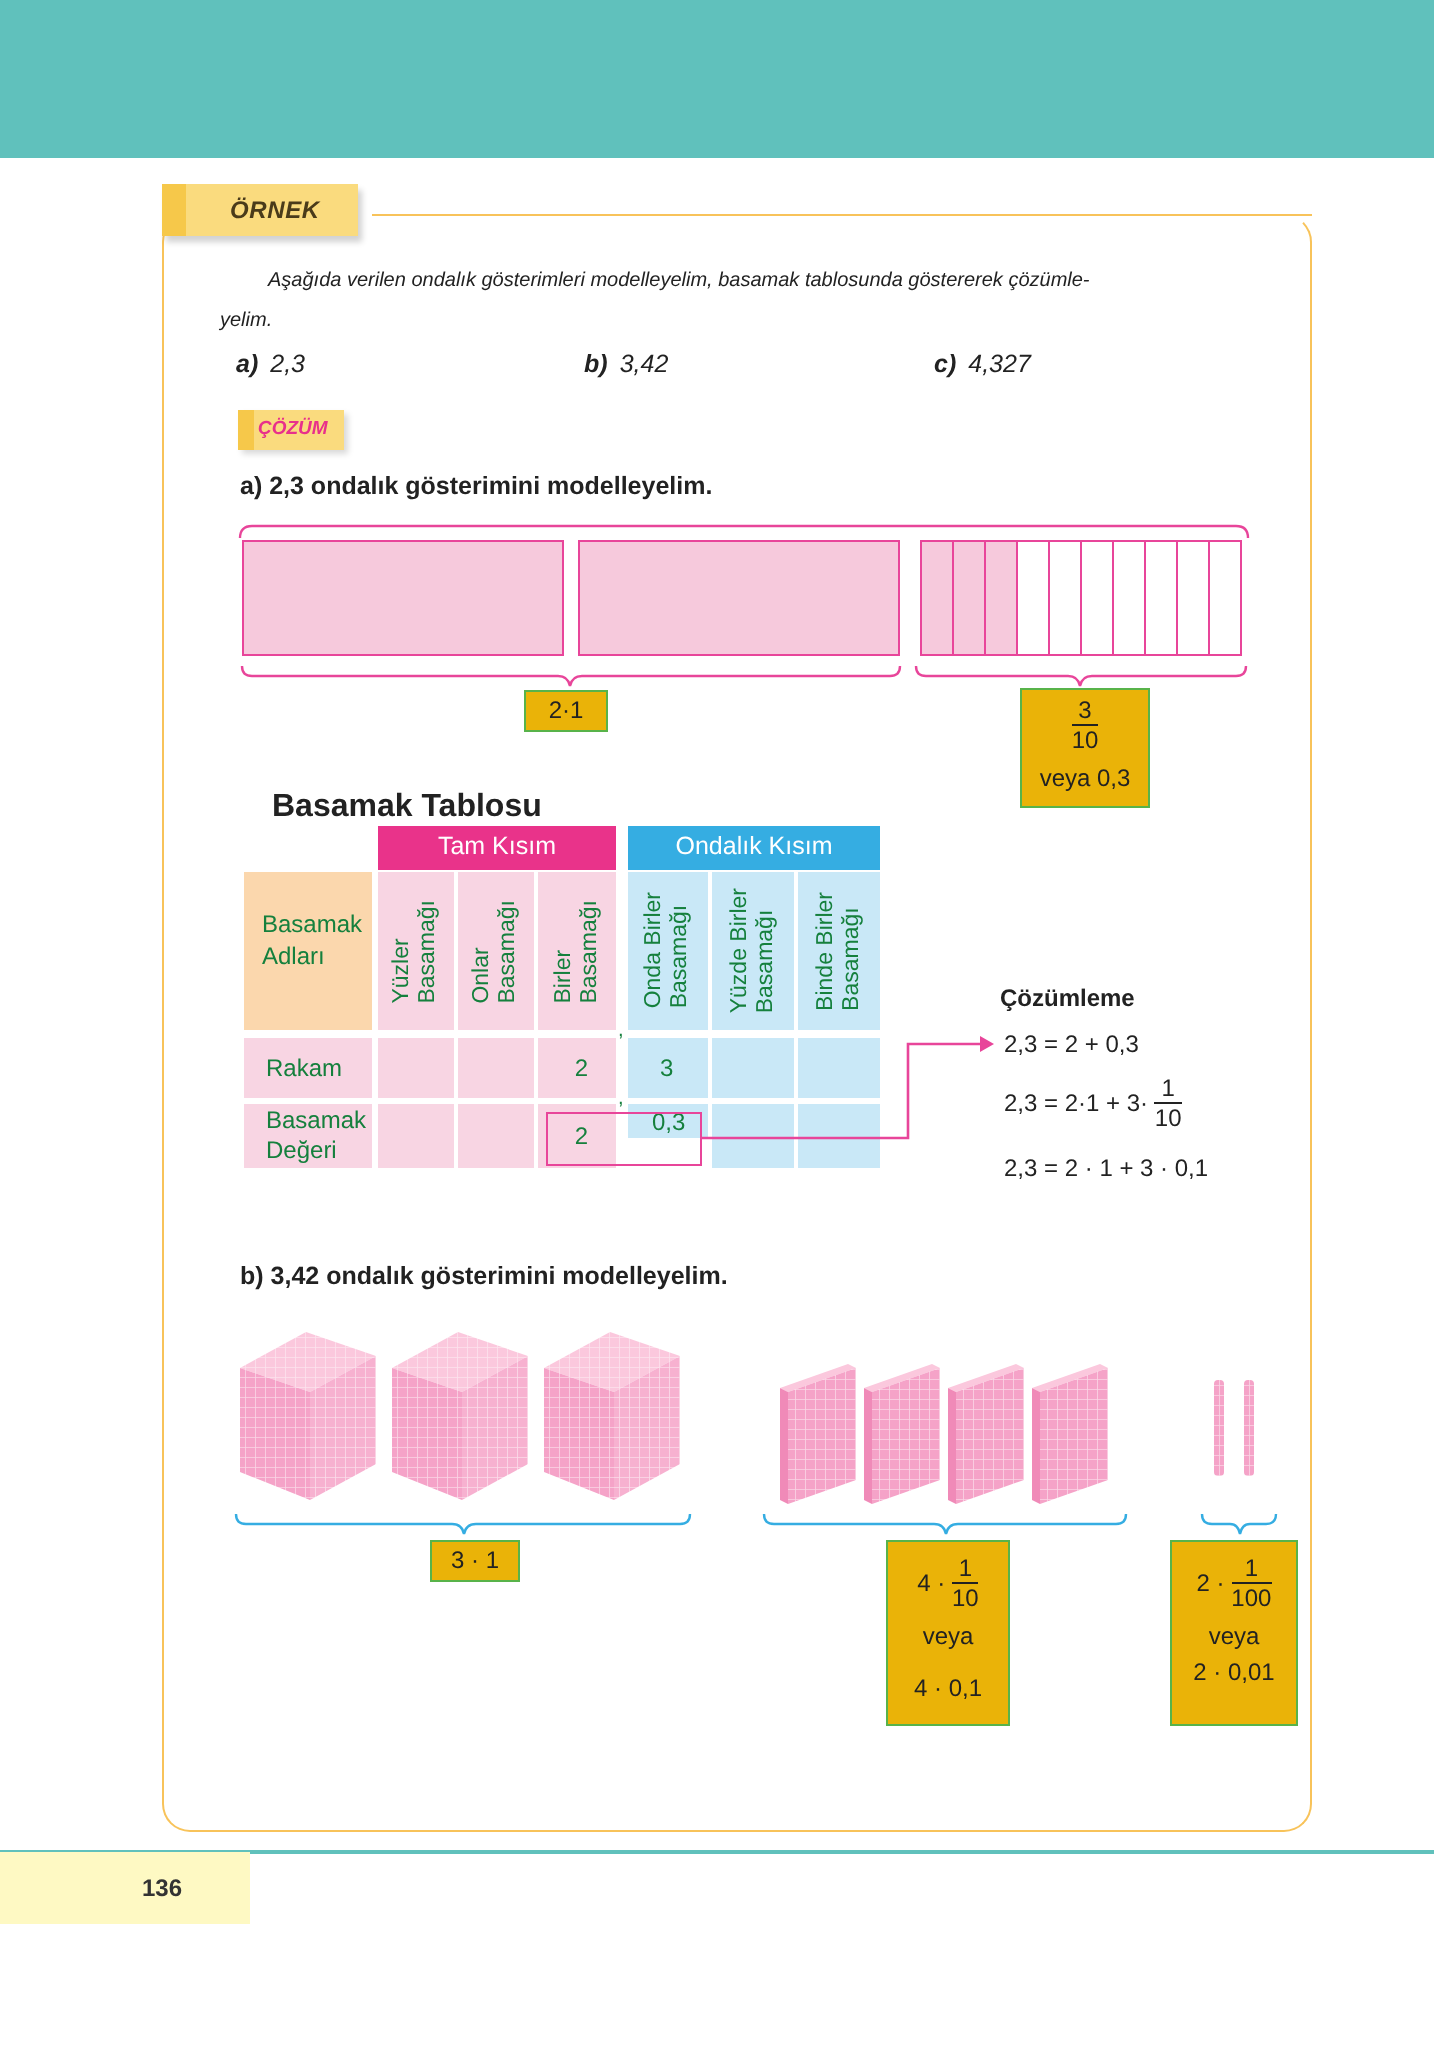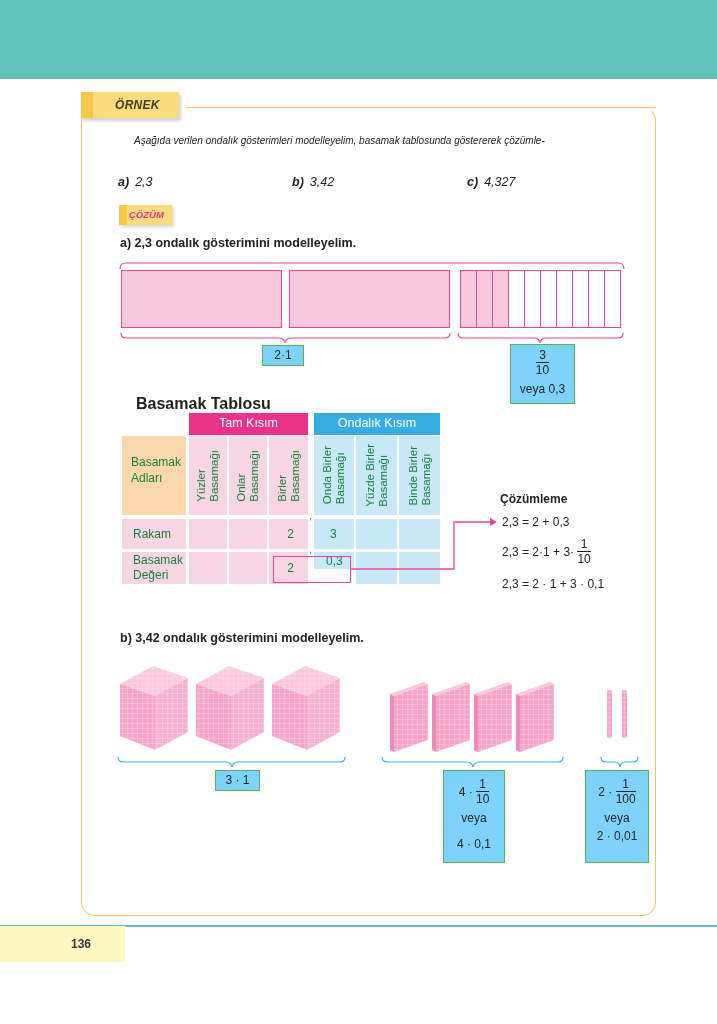--- a/index.html
+++ b/index.html
@@ -70,6 +70,7 @@
 
 <div class="intro">
   <span>Aşağıda verilen ondalık gösterimleri modelleyelim, basamak tablosunda göstererek çözümle-</span>
+  <span class="cont">yelim.</span>
 </div>
 
 <div class="options">

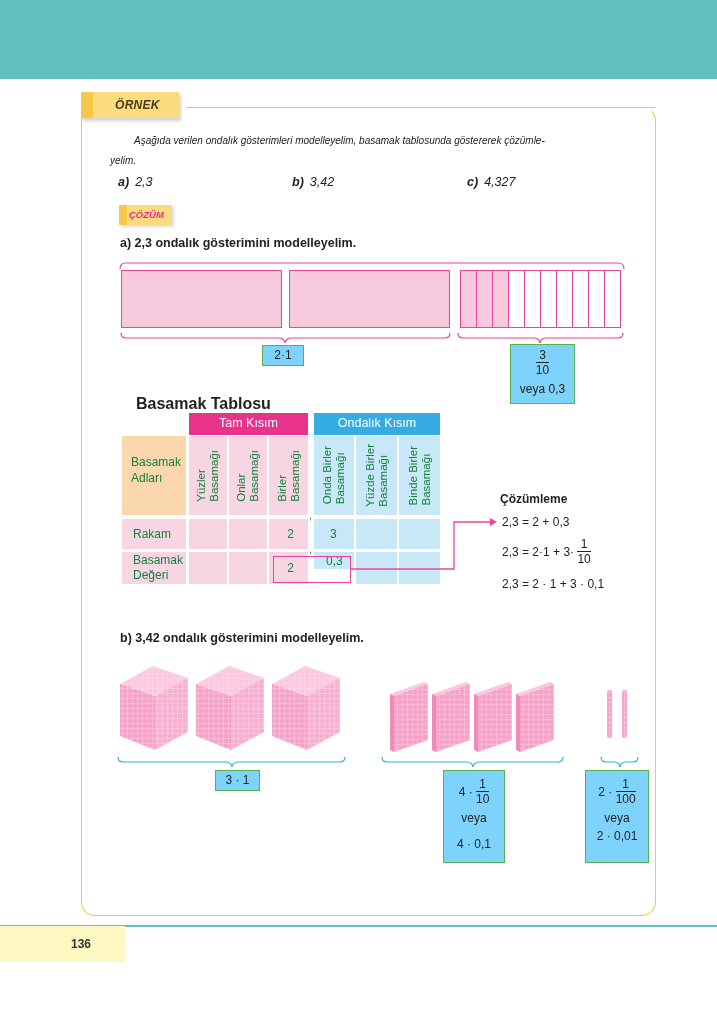--- a/index.html
+++ b/index.html
@@ -33,7 +33,7 @@
   .strip.fill { background: #f6c9dc; }
 
   .brace { position: absolute; }
-  .green-box { position: absolute; border: 1.5px solid #58b34a; background: #7dd3fc; text-align: center; font-size: 12px; color: #222; }
+  .green-box { position: absolute; border: 1.5px solid #58b34a; background: #eab308; text-align: center; font-size: 12px; color: #222; }
   .frac { display: inline-block; text-align: center; vertical-align: middle; line-height: 14px; }
   .frac .num { display: block; border-bottom: 1px solid #222; padding: 0 2px; }
   .frac .den { display: block; }

